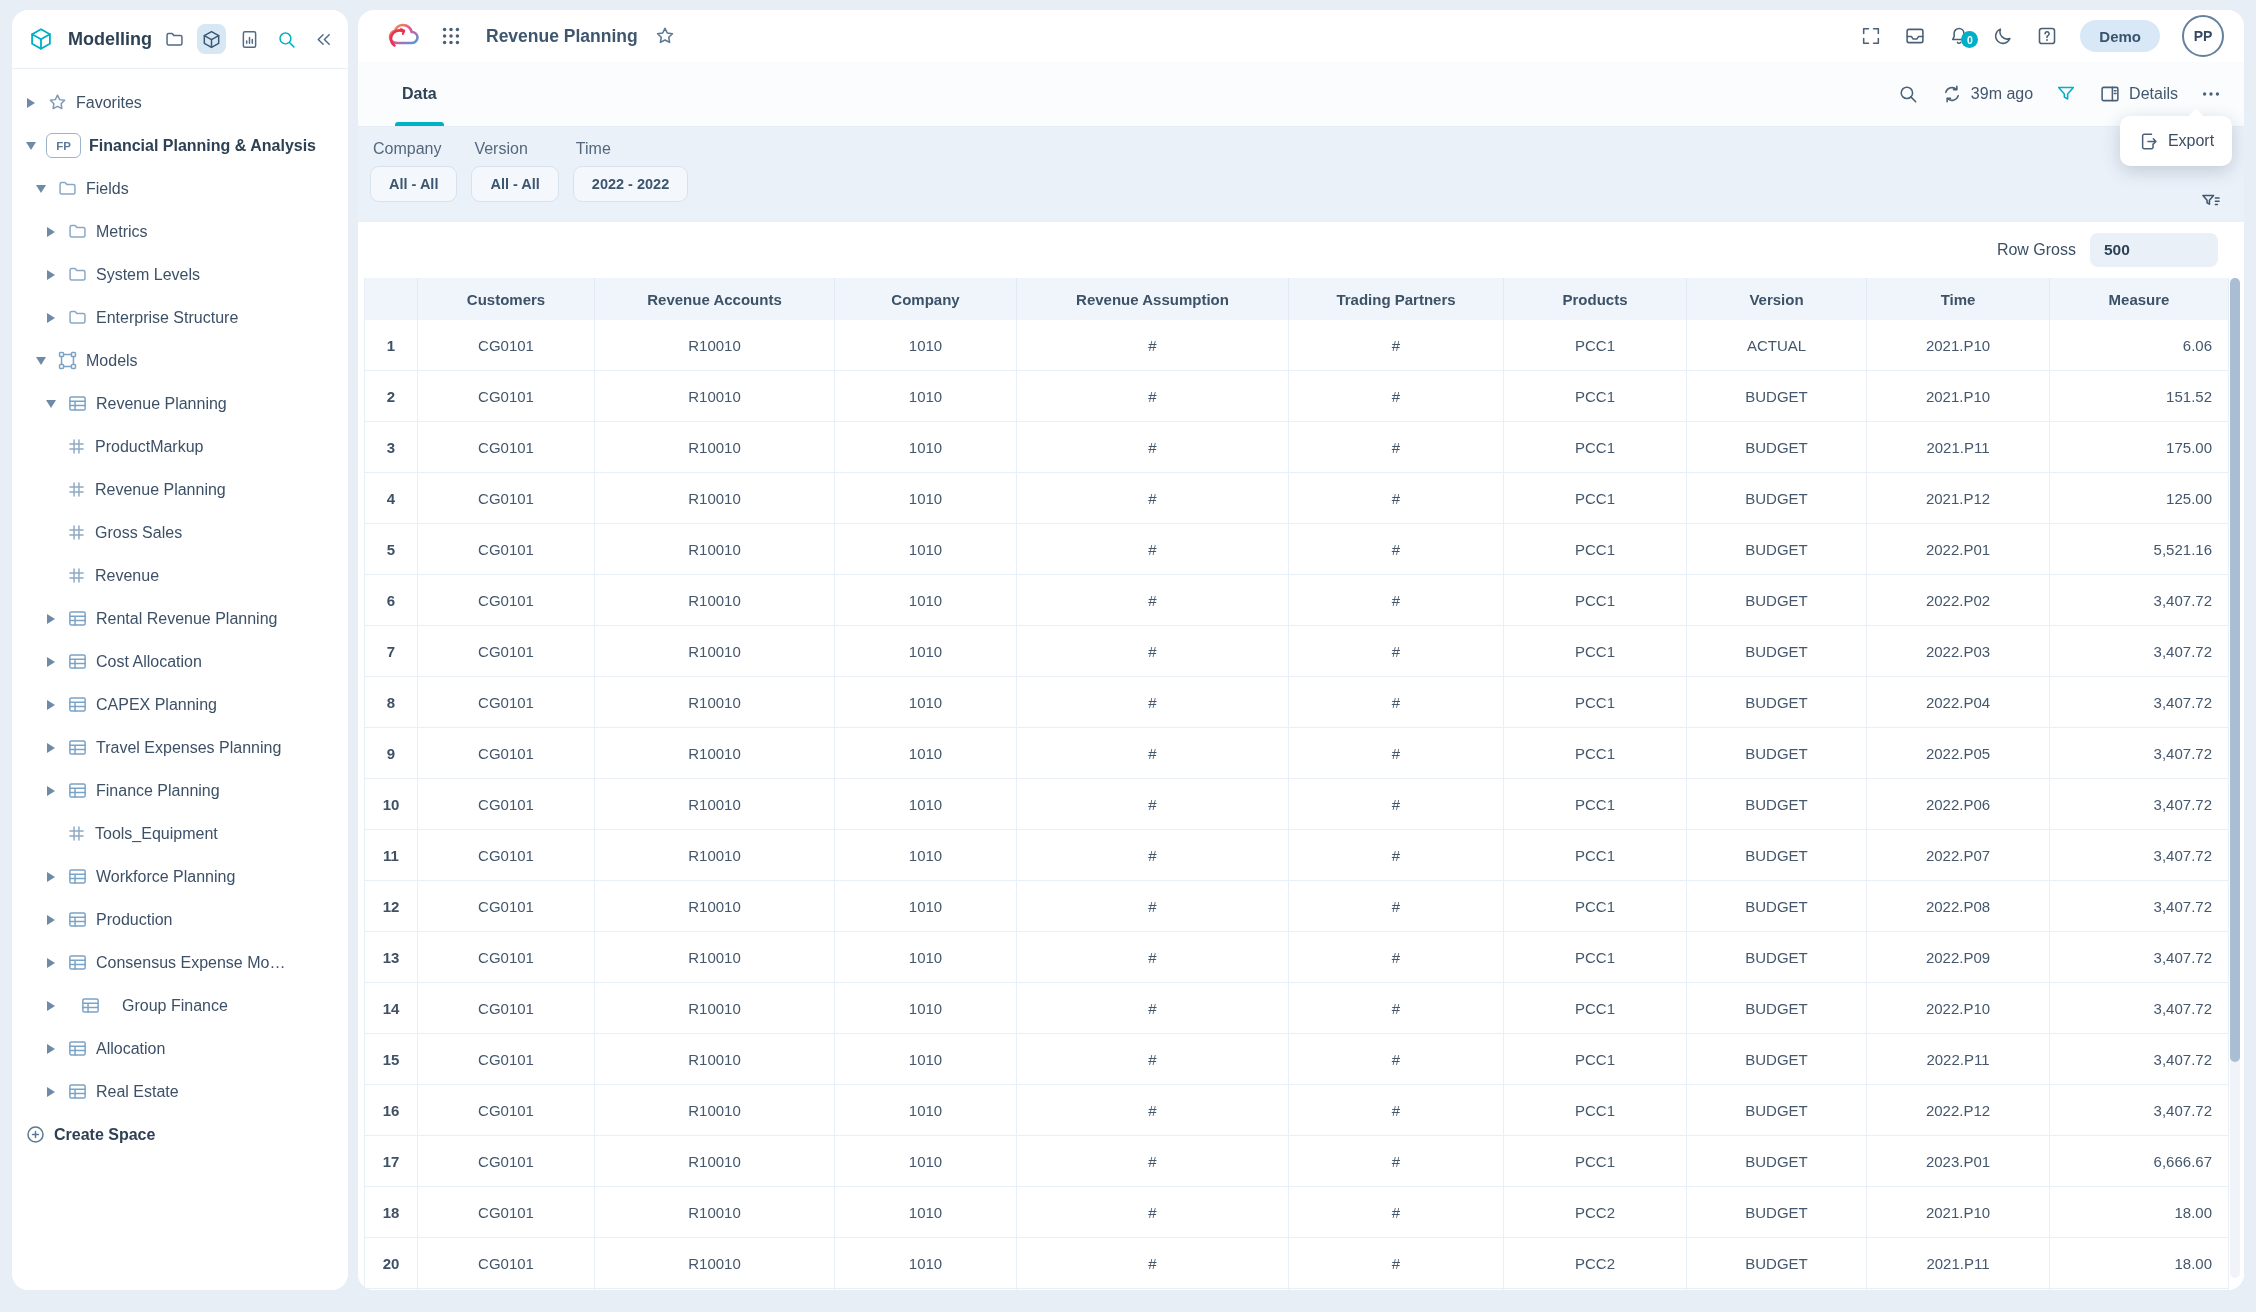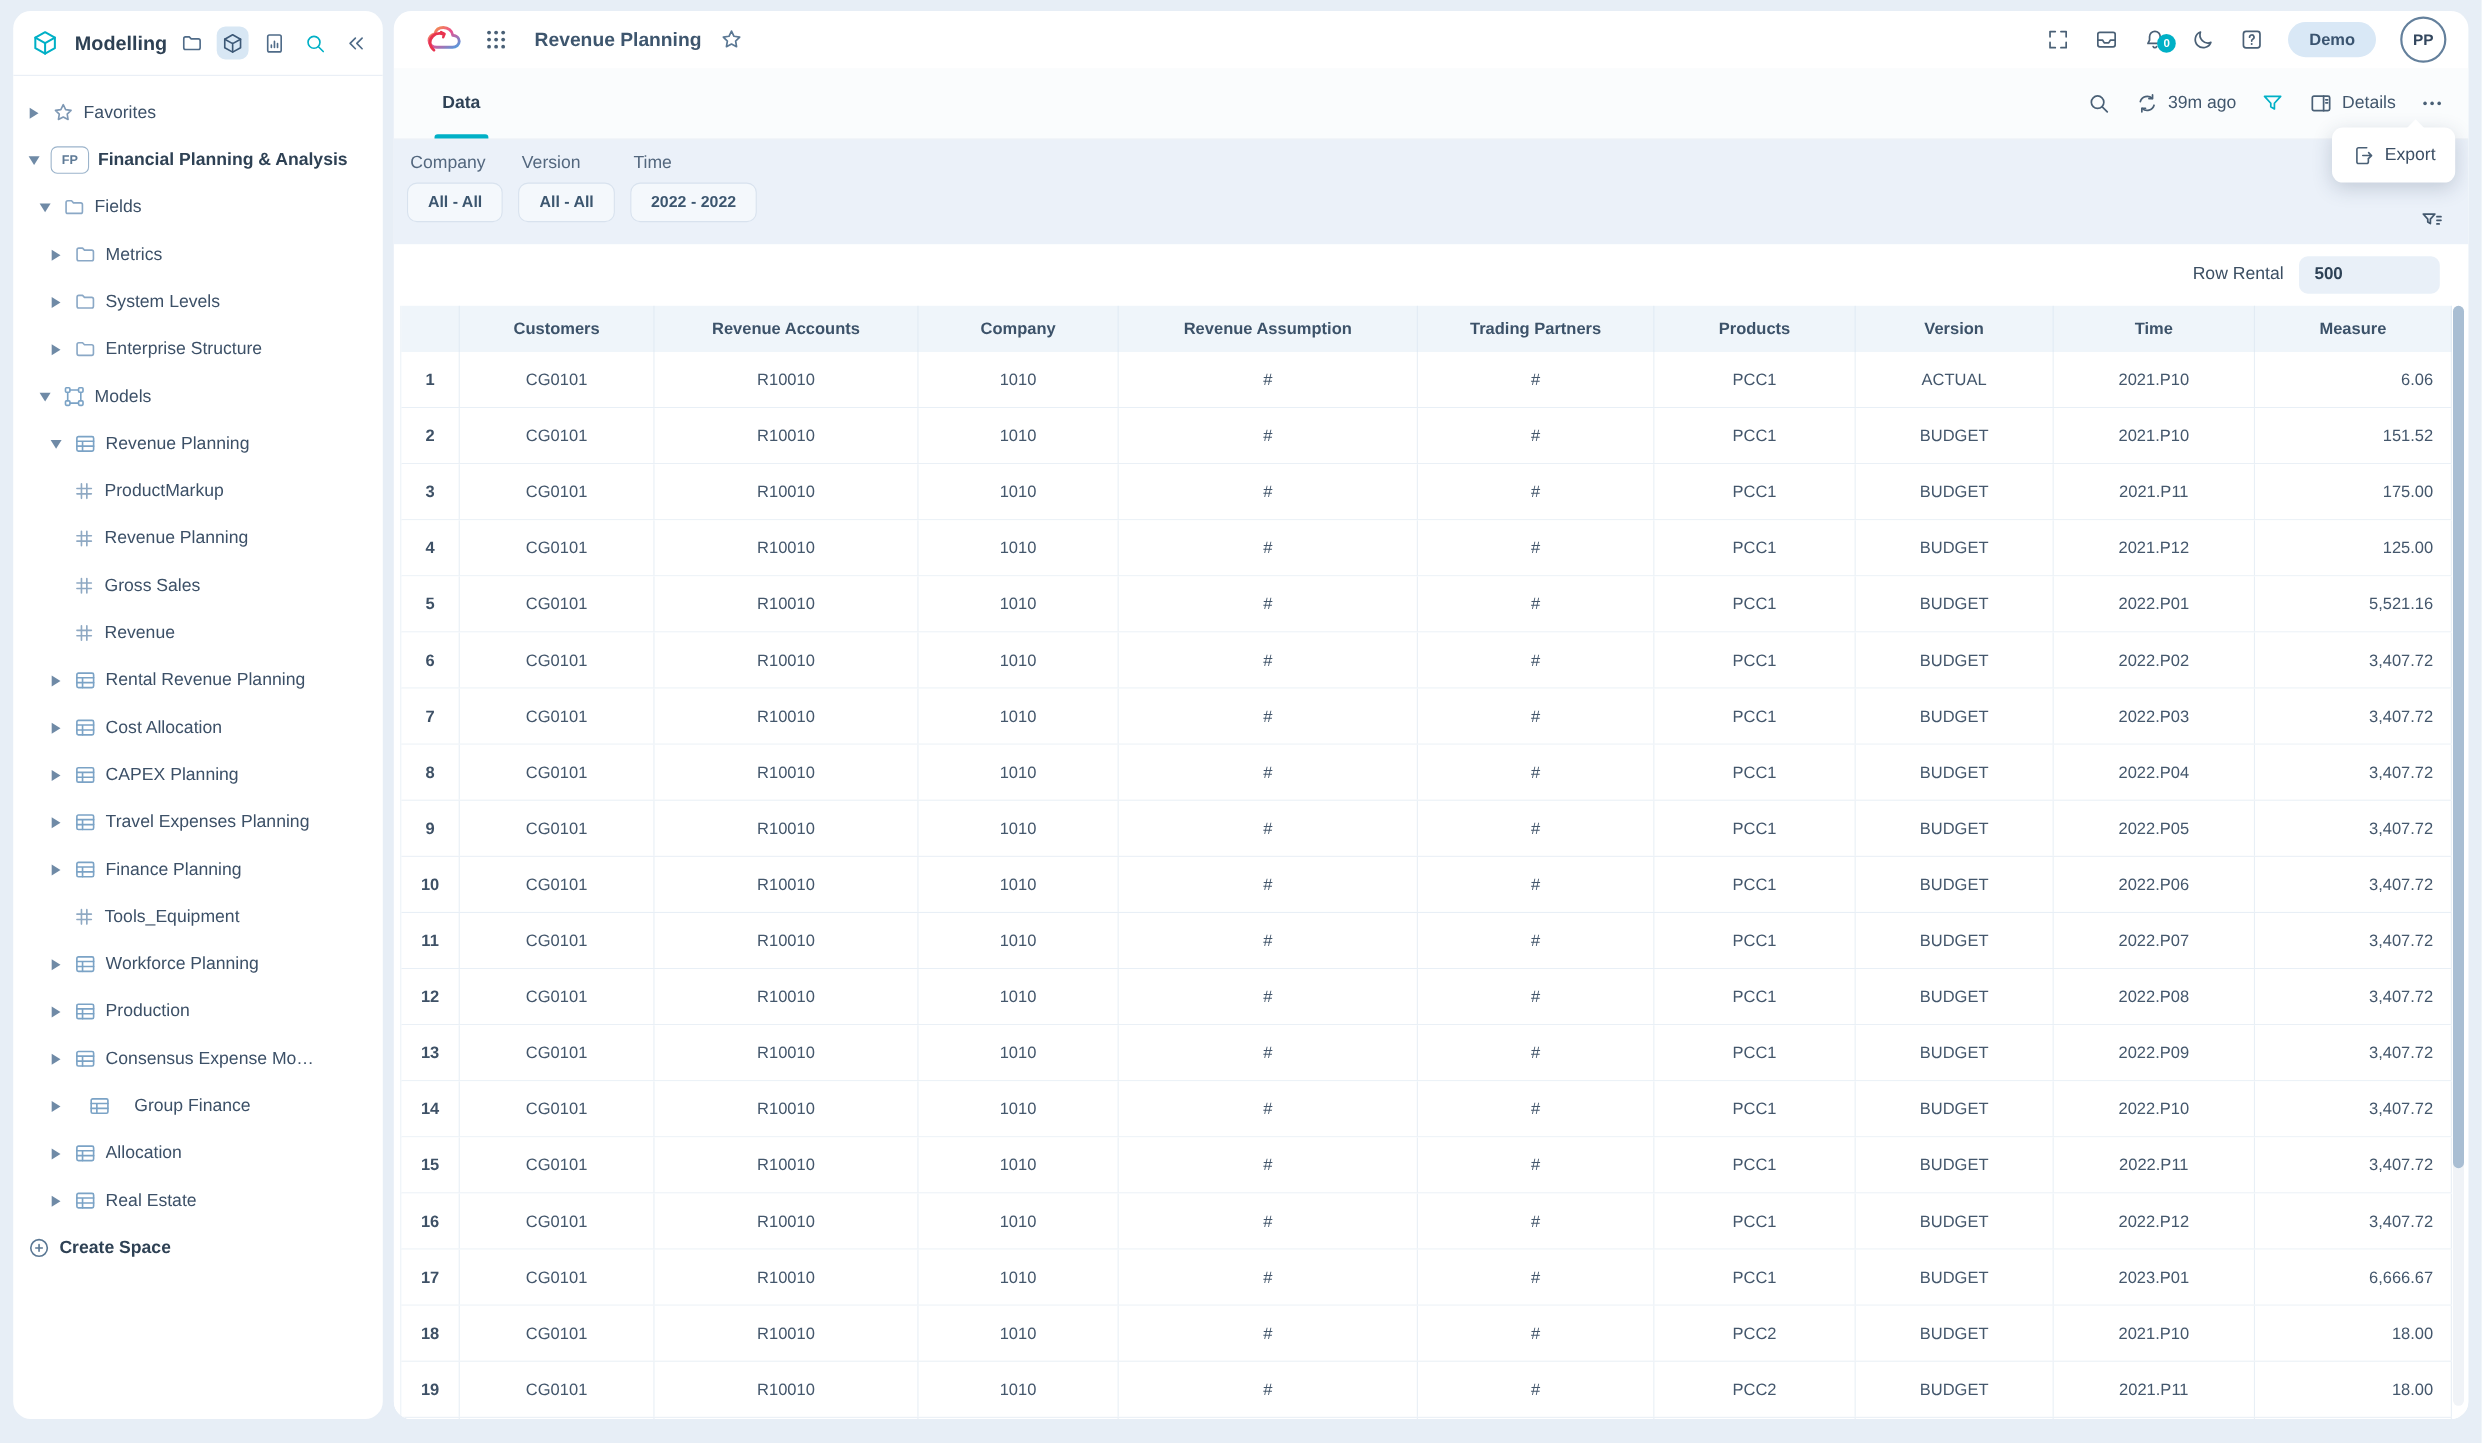--- a/index.html
+++ b/index.html
@@ -549,7 +549,7 @@
 
   <div id="content">
     <div id="rowlimit">
-      <span id="rl-label">Row Rental</span>
+      <span id="rl-label">Row Gross</span>
       <input id="rl-input" value="500" style="">
     </div>
     <div id="tbl">

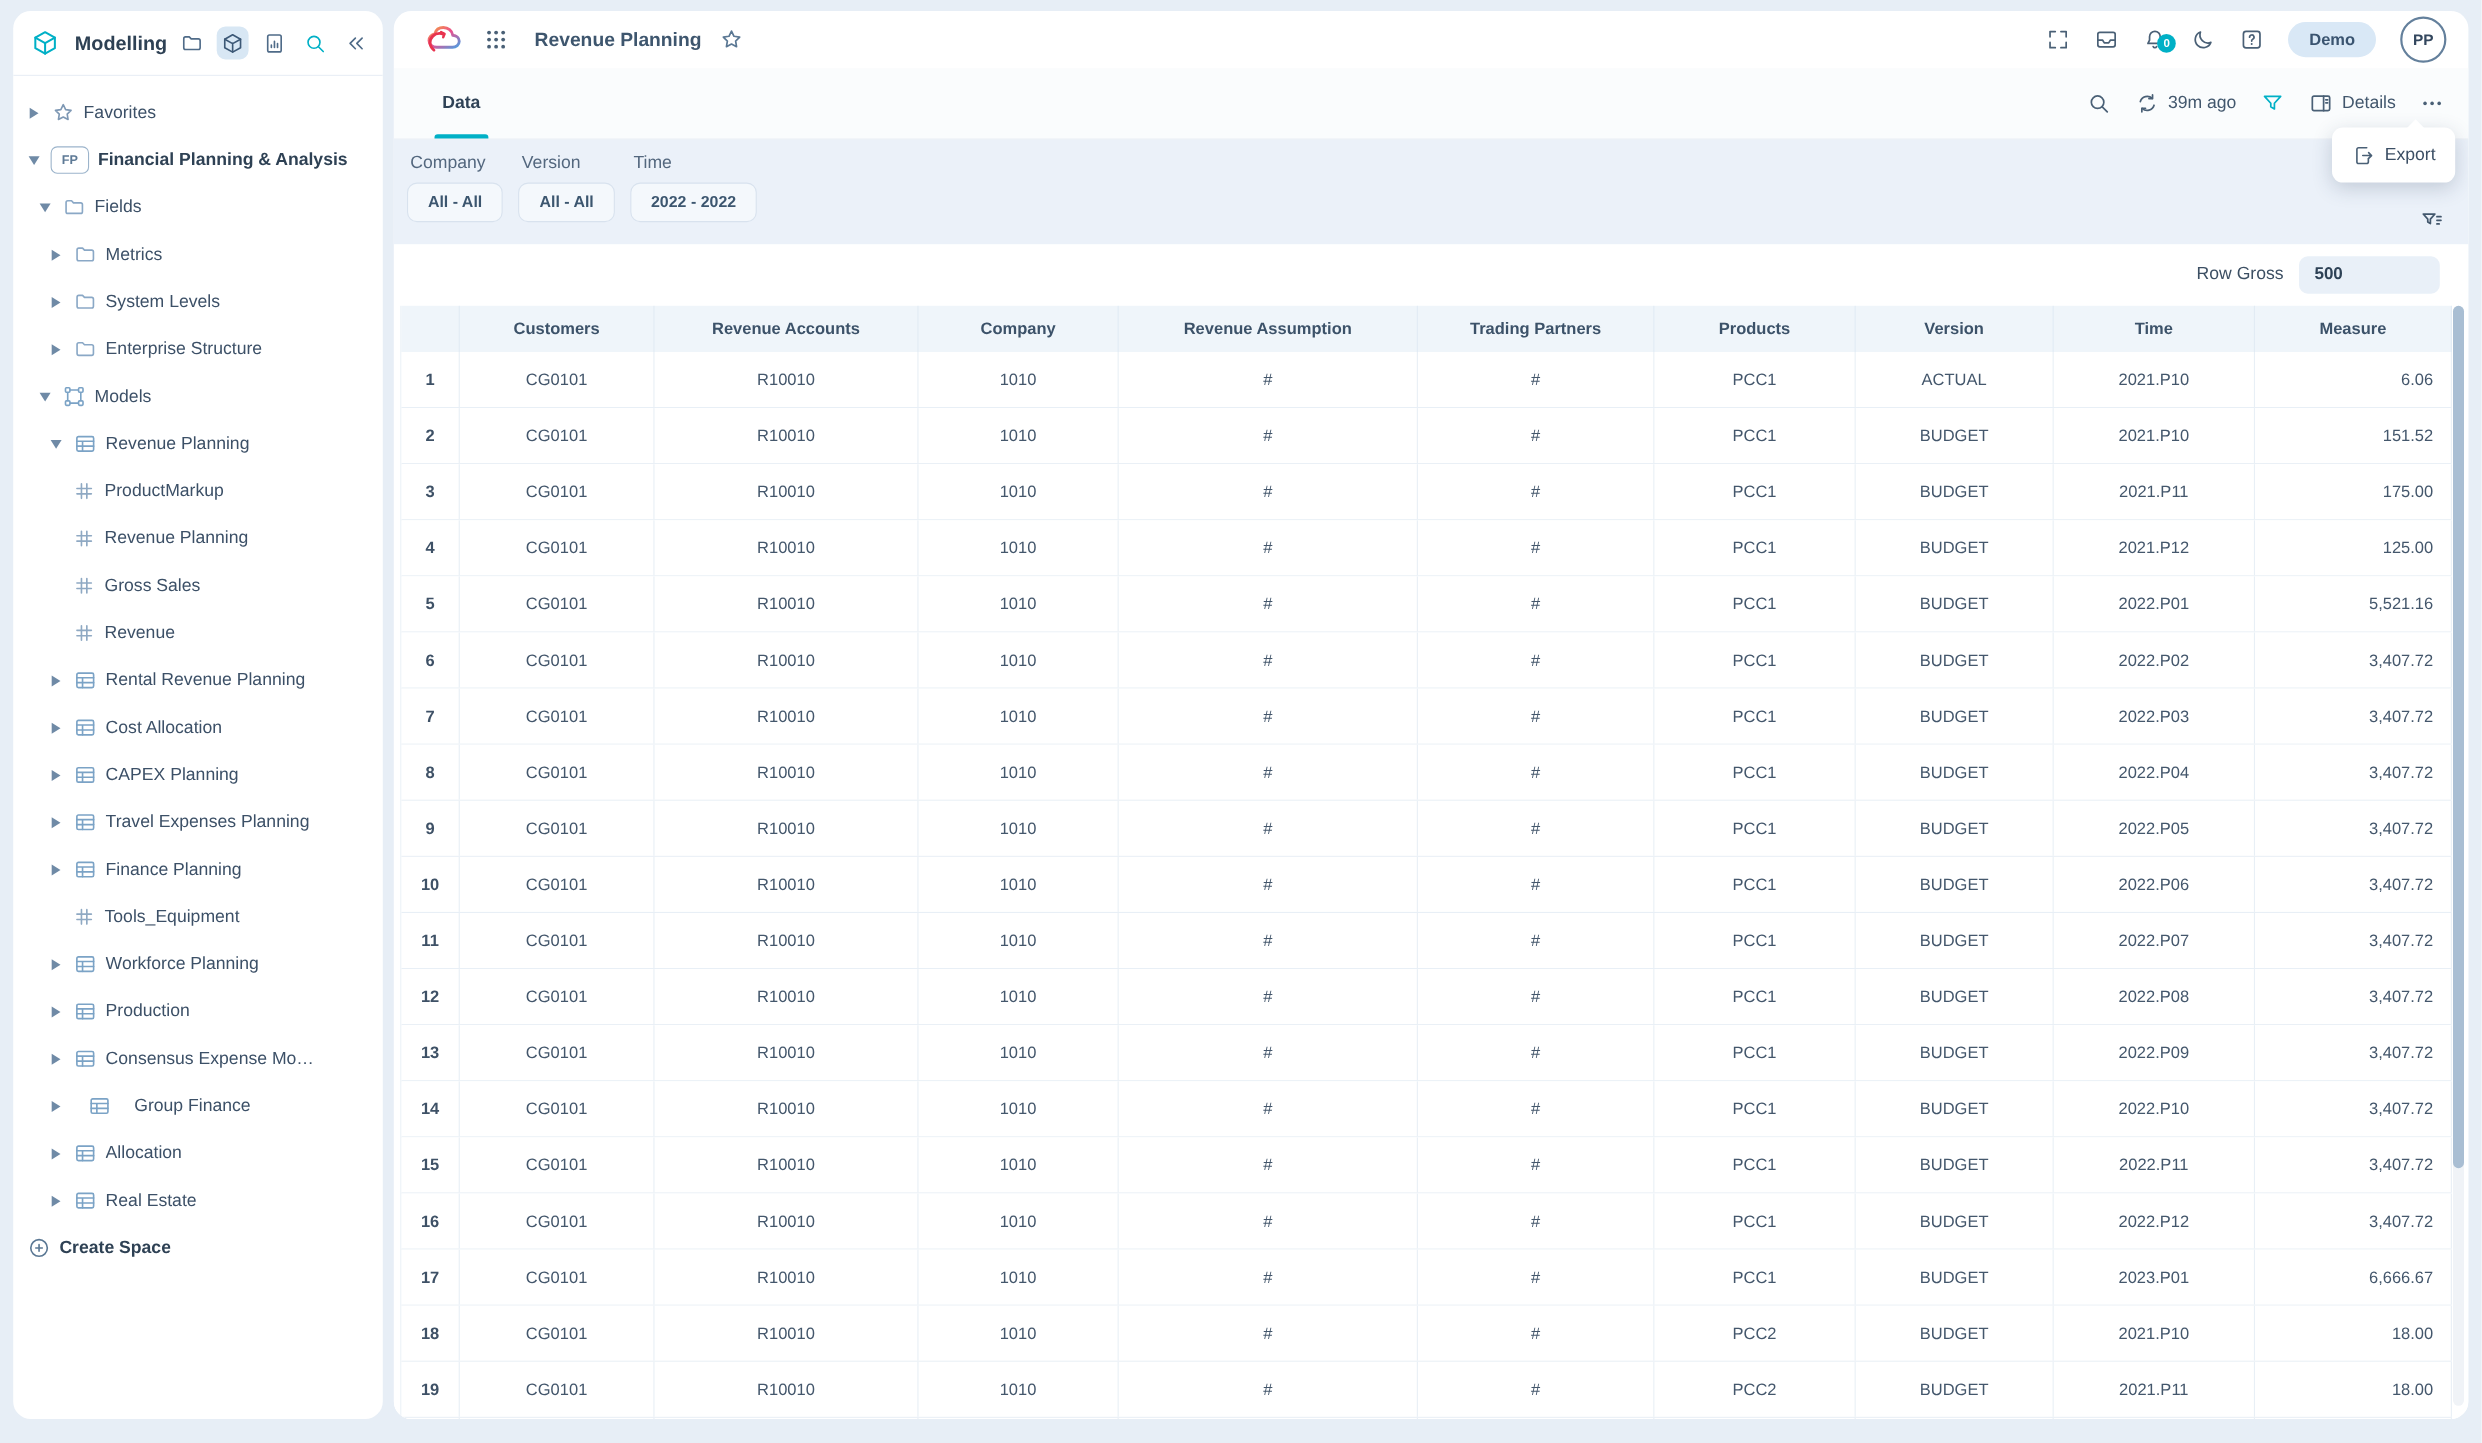--- a/index.html
+++ b/index.html
@@ -783,7 +783,7 @@
             <div class="dcell right" style="width: 179px;">18.00</div>
           </div>
           <div class="drow">
-            <div class="dcell num" style="width: 53px;">19</div>
+            <div class="dcell num" style="width: 53px;">20</div>
             <div class="dcell" style="width: 177px;">CG0101</div>
             <div class="dcell" style="width: 240px;">R10010</div>
             <div class="dcell" style="width: 182px;">1010</div>

